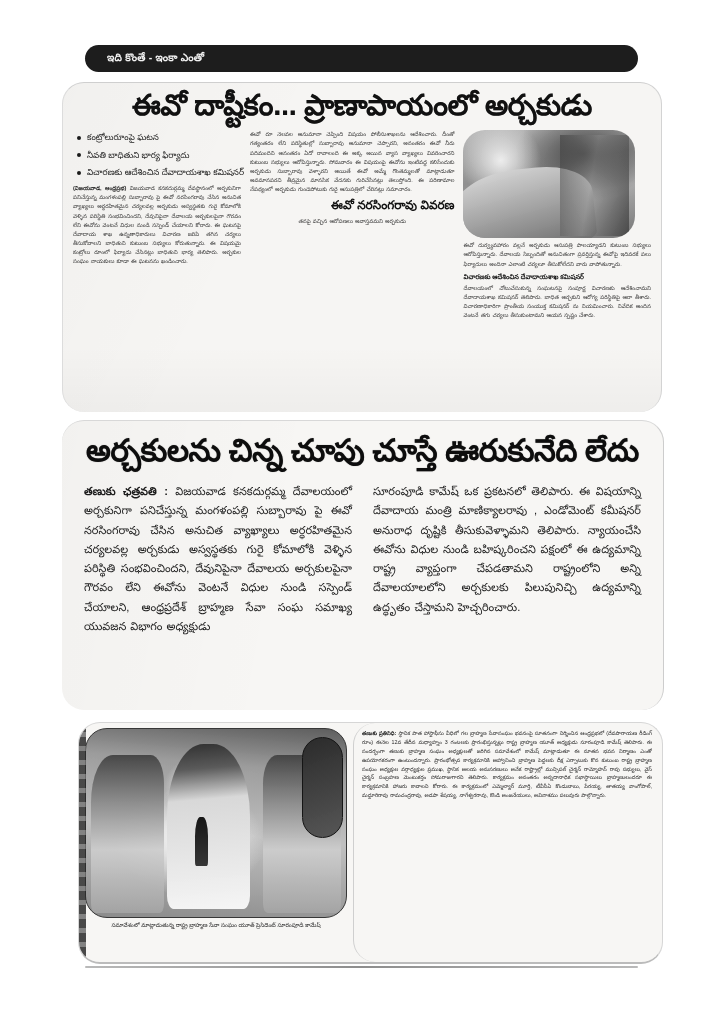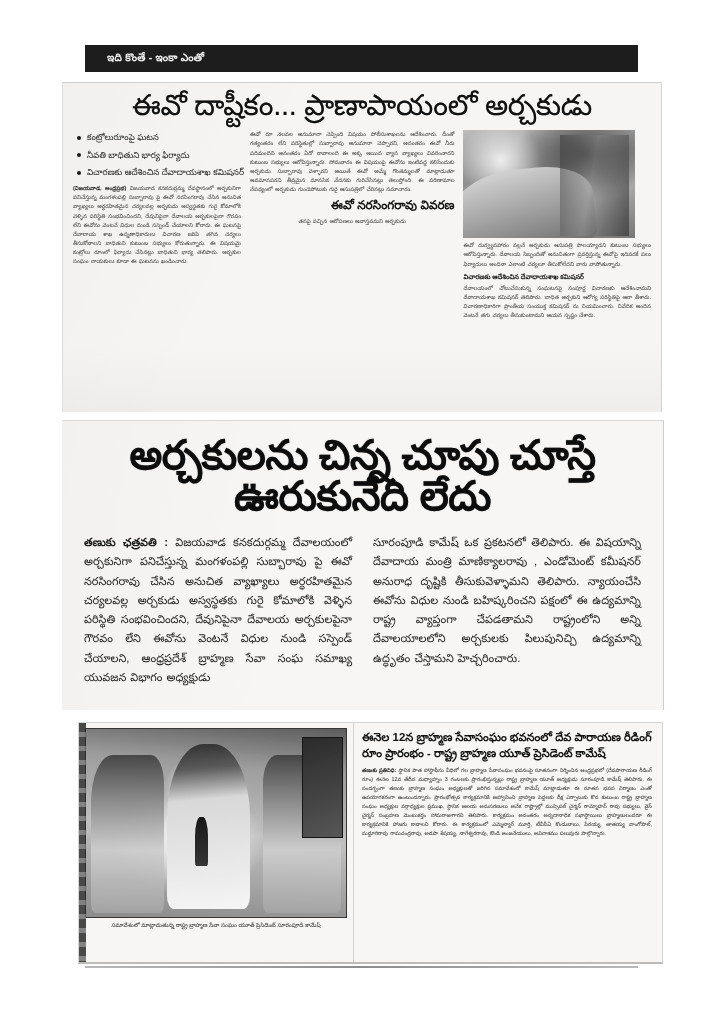--- a/index.html
+++ b/index.html
@@ -2,7 +2,7 @@
 <html><head>
 <meta charset="utf-8">
 <style>
-  * { box-sizing: border-box; margin: 0; padding: 0; }
+  * { box-sizing: border-box; margin: 0; padding: 0; border-radius: 22px; }
 
   html, body {
     width: 723px;

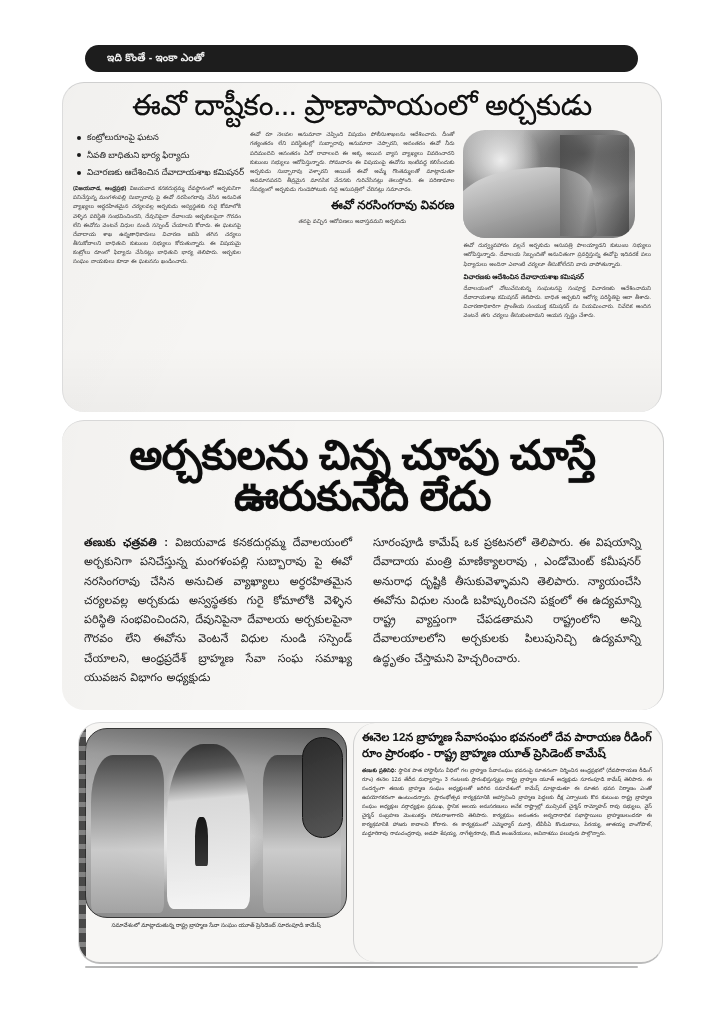--- a/index.html
+++ b/index.html
@@ -59,7 +59,7 @@
   .hl1 {
     text-align: center;
     font-size: 29px;
-    font-weight: normal;
+    font-weight: bold;
     color: #111;
     letter-spacing: -0.3px;
     margin-top: 7px;

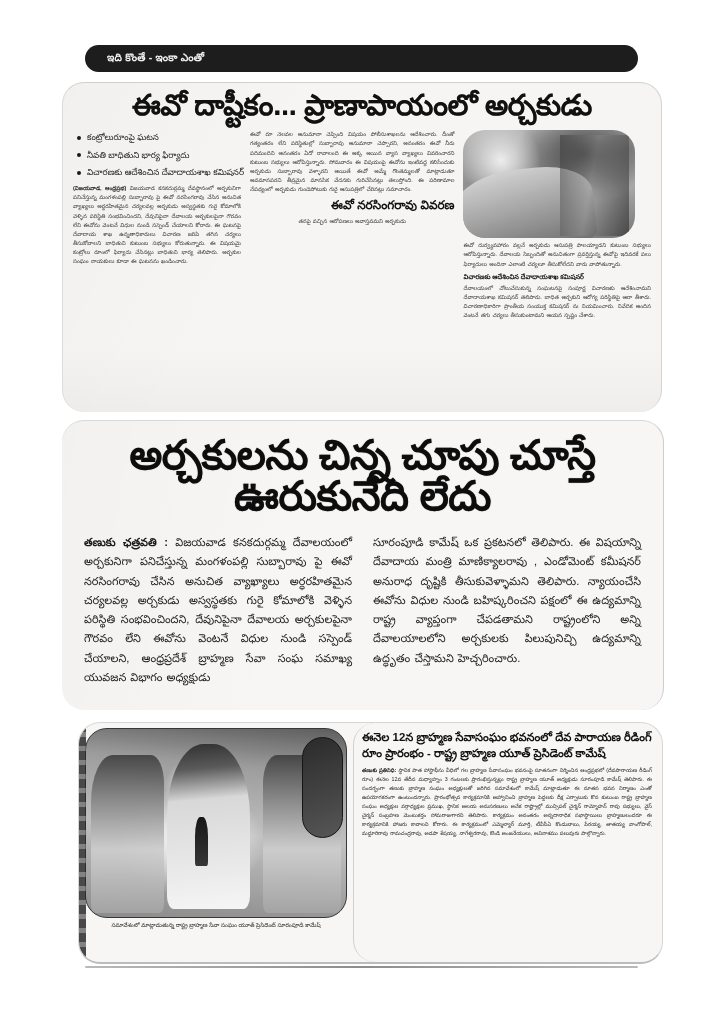--- a/index.html
+++ b/index.html
@@ -219,7 +219,7 @@
   }
   .hl2 {
     text-align: center;
-    font-size: 41px;
+    font-size: 31px;
     font-weight: bold;
     color: #0d0d0d;
     margin-top: 14px;

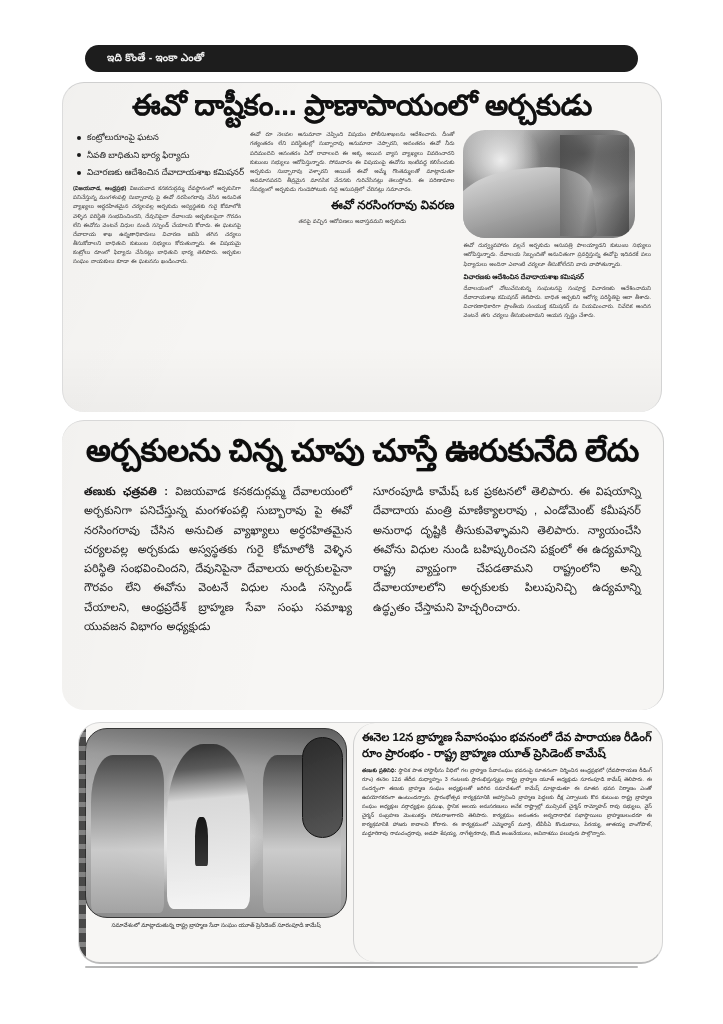--- a/index.html
+++ b/index.html
@@ -366,7 +366,6 @@
 
     <div class="c3-right">
       <div class="bar-left"></div>
-      <div class="hl3">ఈనెల 12న బ్రాహ్మణ సేవాసంఘం భవనంలో దేవ పారాయణ రీడింగ్ రూం ప్రారంభం - రాష్ట్ర బ్రాహ్మణ యూత్ ప్రెసిడెంట్ కామేష్</div>
       <div class="micro3">
         <span class="lead">తణుకు ప్రతినిధి:</span>
         <span>స్థానిక పాత పోస్టాఫీసు వీధిలో గల బ్రాహ్మణ సేవాసంఘం భవనంపై సూతనంగా నిర్మించిన ఆంధ్రప్రభలో (దేవపారాయణ రీడింగ్ రూం) ఈనెల 12వ తేదీన మధ్యాహ్నం 3 గంటలకు ప్రారంభిస్తున్నట్లు రాష్ట్ర బ్రాహ్మణ యూత్ అధ్యక్షుడు సూరంపూడి కామేష్ తెలిపారు. ఈ సందర్భంగా తణుకు బ్రాహ్మణ సంఘం అధ్యక్షులతో జరిగిన సమావేశంలో కామేష్ మాట్లాడుతూ ఈ నూతన భవన నిర్మాణం ఎంతో ఉపయోగకరంగా ఉంటుందన్నారు. ప్రారంభోత్సవ కార్యక్రమానికి ఆహ్వానించి బ్రాహ్మణ పెద్దలకు దీక్ష ఎర్పాటుకు కొన కుటుంబ రాష్ట్ర బ్రాహ్మణ సంఘం అధ్యక్షుల వర్గాధ్యక్షుల ప్రముఖ, స్థానిక ఆలయ అనుసరణులు అనేక రాష్ట్రాల్లో మున్సిపల్ చైర్మన్ రామ్మోహన్ రావు సభ్యులు, వైస్ చైర్మన్ సంబ్రహణ మెంటుకర్తం సోమరాజుగారని తెలిపారు. కార్యక్రమం అనంతరం అన్నదానాధిక సభాస్థాయిలు బ్రాహ్మణులందరూ ఈ కార్యక్రమానికి హాజరు కావాలని కోరారు. ఈ కార్యక్రమంలో ఎమ్మెల్యార్ మూర్తి, టీవీసీఏ కొండుబాబు, పేరయ్య, తాతయ్య వాంగోపాల్, మద్దూరిరావు రామచంద్రరావు, అడపా శేషయ్య, నాగేశ్వరరావు, కొండి అంజనేయులు, అవినాశము పలువురు పాల్గొన్నారు.</span>

